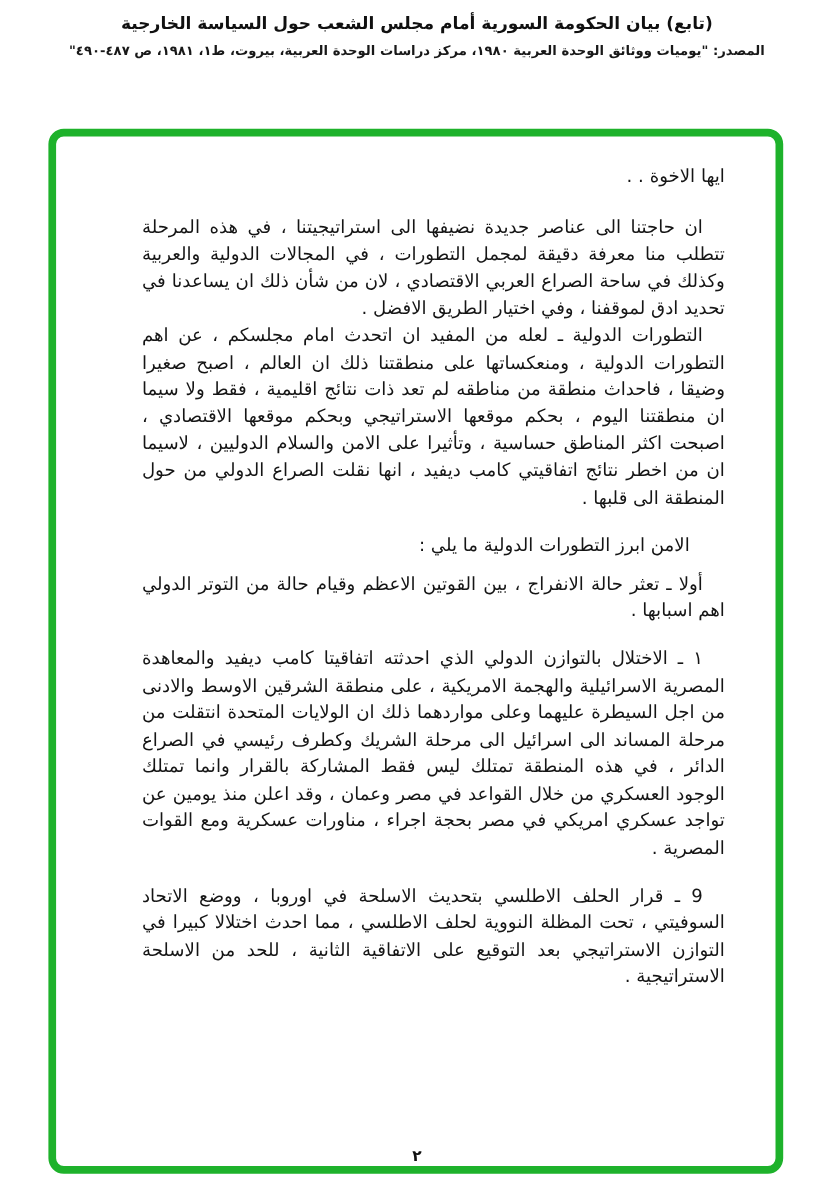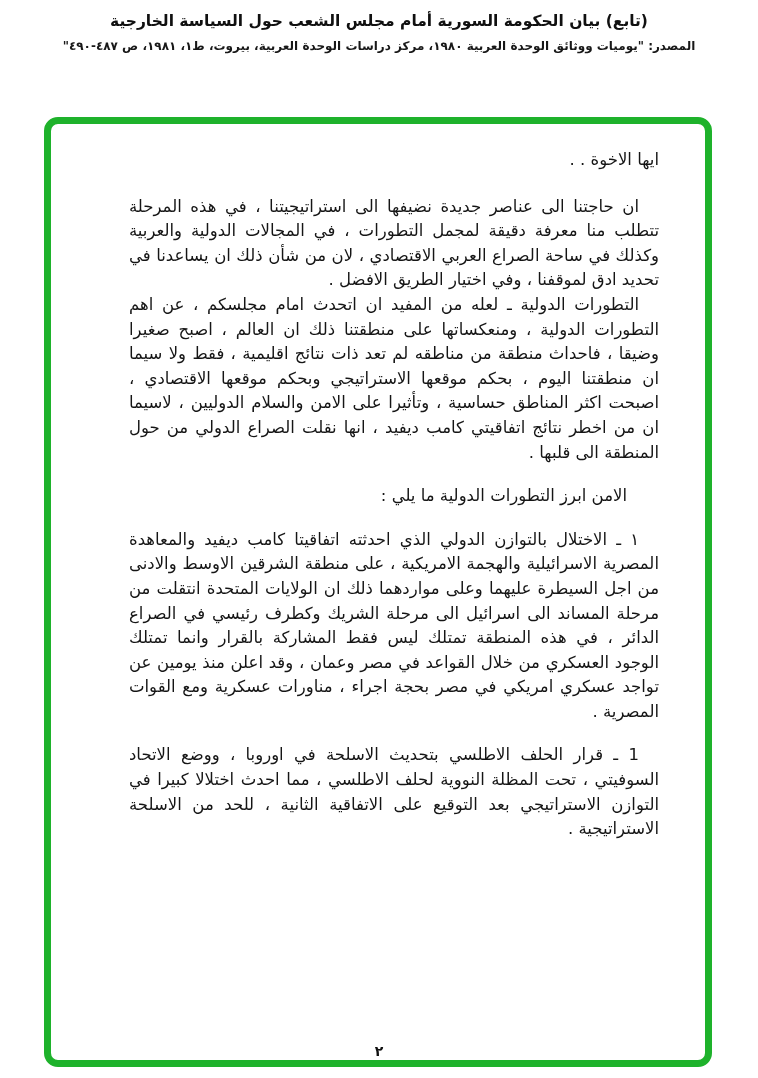--- a/index.html
+++ b/index.html
@@ -98,6 +98,7 @@
 
     <p class="par indent-lg gap-lg">الامن ابرز التطورات الدولية ما يلي :</p>
 
+    <p class="par indent gap-sm">أولا ـ تعثر حالة الانفراج ، بين القوتين الاعظم وقيام حالة من التوتر الدولي اهم اسبابها .</p>
 
     <p class="par indent gap-lg">١ ـ الاختلال بالتوازن الدولي الذي احدثته اتفاقيتا كامب ديفيد والمعاهدة المصرية الاسرائيلية والهجمة الامريكية ، على منطقة الشرقين الاوسط والادنى من اجل السيطرة عليهما وعلى مواردهما ذلك ان الولايات المتحدة انتقلت من مرحلة المساند الى اسرائيل الى مرحلة الشريك وكطرف رئيسي في الصراع الدائر ، في هذه المنطقة تمتلك ليس فقط المشاركة بالقرار وانما تمتلك الوجود العسكري من خلال القواعد في مصر وعمان ، وقد اعلن منذ يومين عن تواجد عسكري امريكي في مصر بحجة اجراء ، مناورات عسكرية ومع القوات المصرية .</p>
 

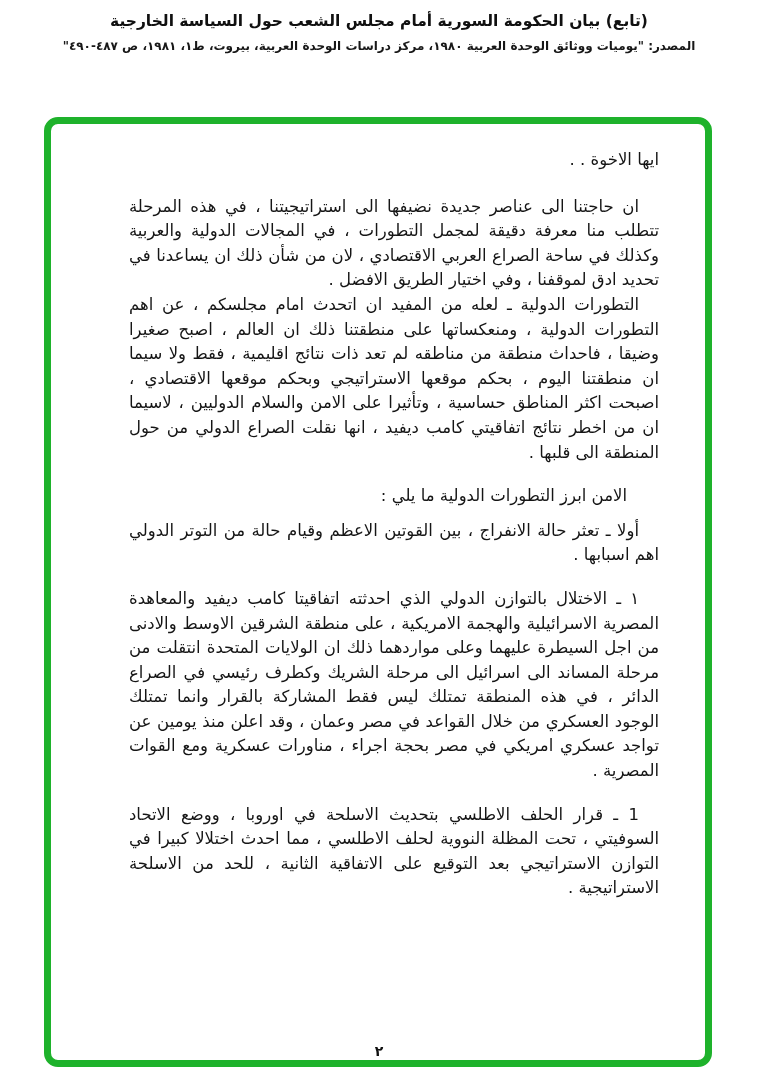--- a/index.html
+++ b/index.html
@@ -102,7 +102,7 @@
 
     <p class="par indent gap-lg">١ ـ الاختلال بالتوازن الدولي الذي احدثته اتفاقيتا كامب ديفيد والمعاهدة المصرية الاسرائيلية والهجمة الامريكية ، على منطقة الشرقين الاوسط والادنى من اجل السيطرة عليهما وعلى مواردهما ذلك ان الولايات المتحدة انتقلت من مرحلة المساند الى اسرائيل الى مرحلة الشريك وكطرف رئيسي في الصراع الدائر ، في هذه المنطقة تمتلك ليس فقط المشاركة بالقرار وانما تمتلك الوجود العسكري من خلال القواعد في مصر وعمان ، وقد اعلن منذ يومين عن تواجد عسكري امريكي في مصر بحجة اجراء ، مناورات عسكرية ومع القوات المصرية .</p>
 
-    <p class="par indent gap-lg">1 ـ قرار الحلف الاطلسي بتحديث الاسلحة في اوروبا ، ووضع الاتحاد السوفيتي ، تحت المظلة النووية لحلف الاطلسي ، مما احدث اختلالا كبيرا في التوازن الاستراتيجي بعد التوقيع على الاتفاقية الثانية ، للحد من الاسلحة الاستراتيجية .</p>
+    <p class="par indent gap-lg">9 ـ قرار الحلف الاطلسي بتحديث الاسلحة في اوروبا ، ووضع الاتحاد السوفيتي ، تحت المظلة النووية لحلف الاطلسي ، مما احدث اختلالا كبيرا في التوازن الاستراتيجي بعد التوقيع على الاتفاقية الثانية ، للحد من الاسلحة الاستراتيجية .</p>
   </div>
 
   <div class="page-number">٢</div>

